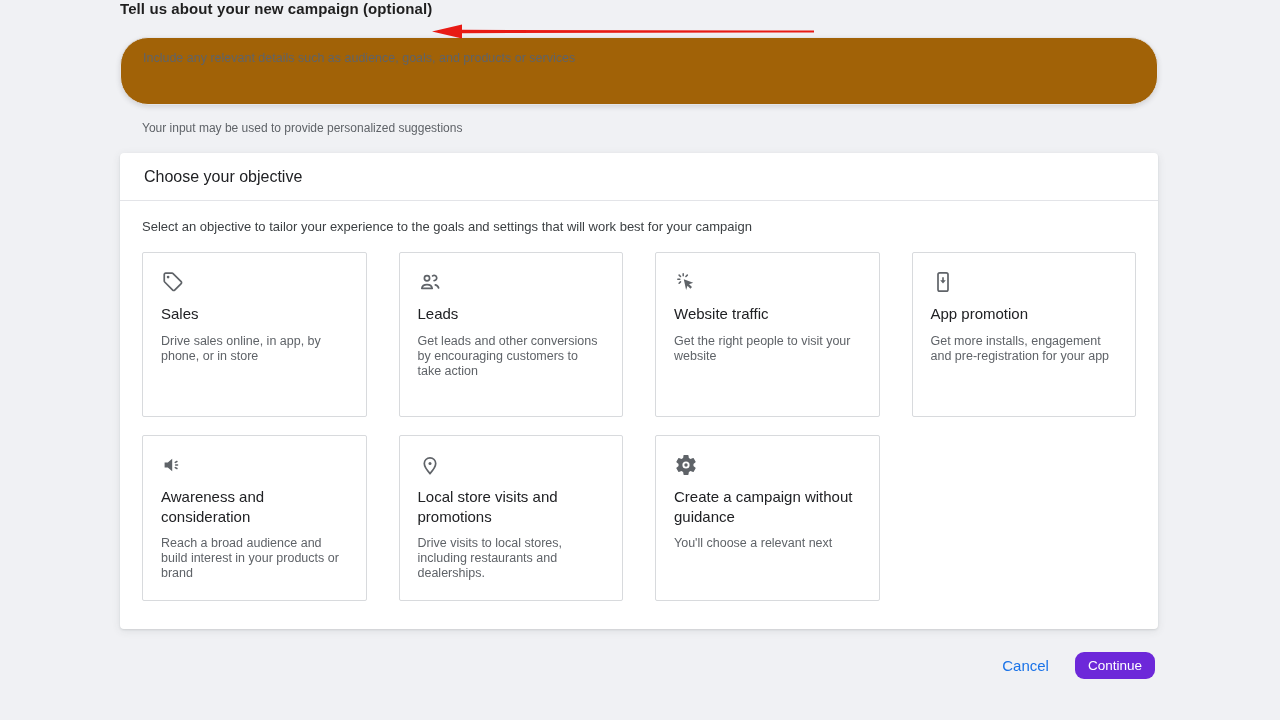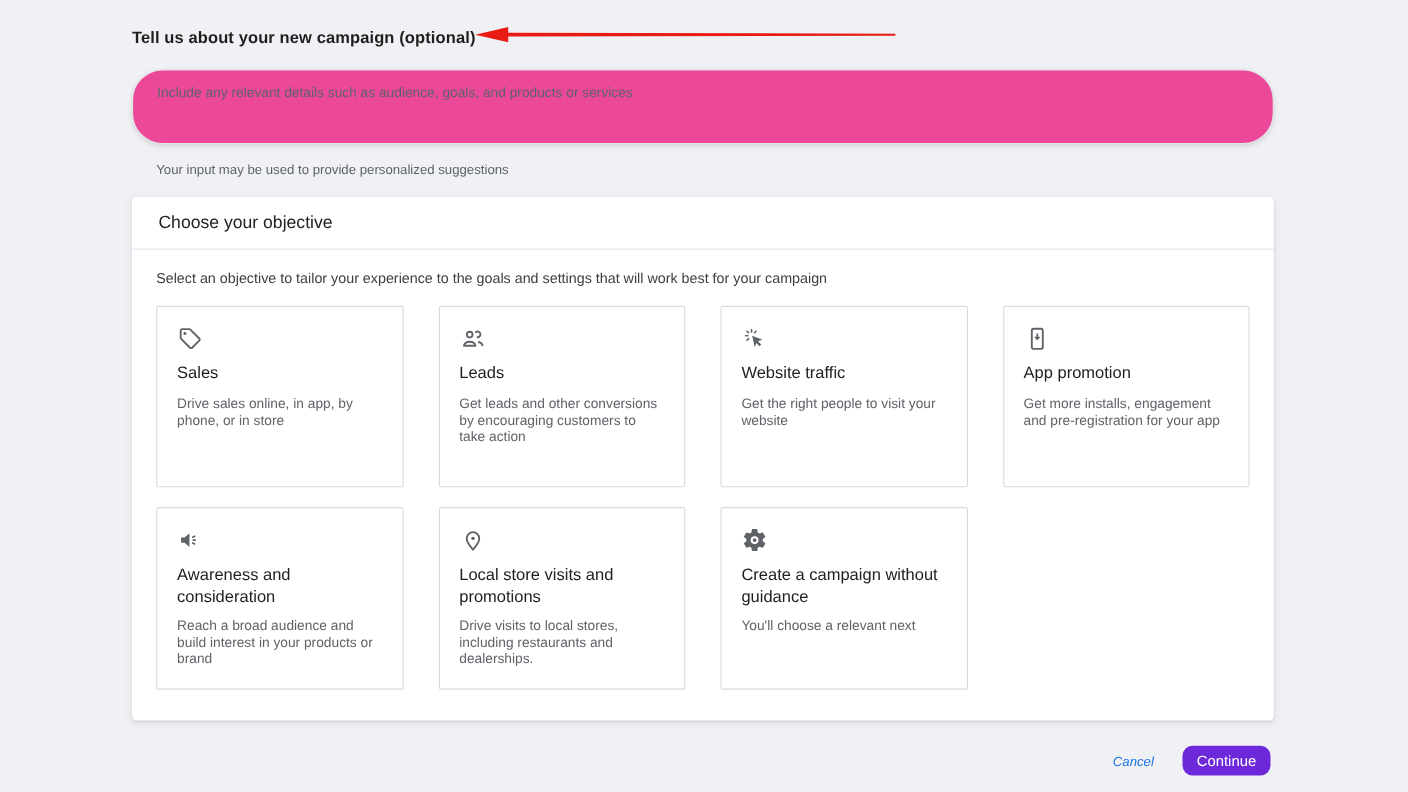--- a/index.html
+++ b/index.html
@@ -15,7 +15,6 @@
 
   
   .page-title {
-    padding-top: 26px;
     font-size: 15px;
     font-weight: 600;
     letter-spacing: .1px;

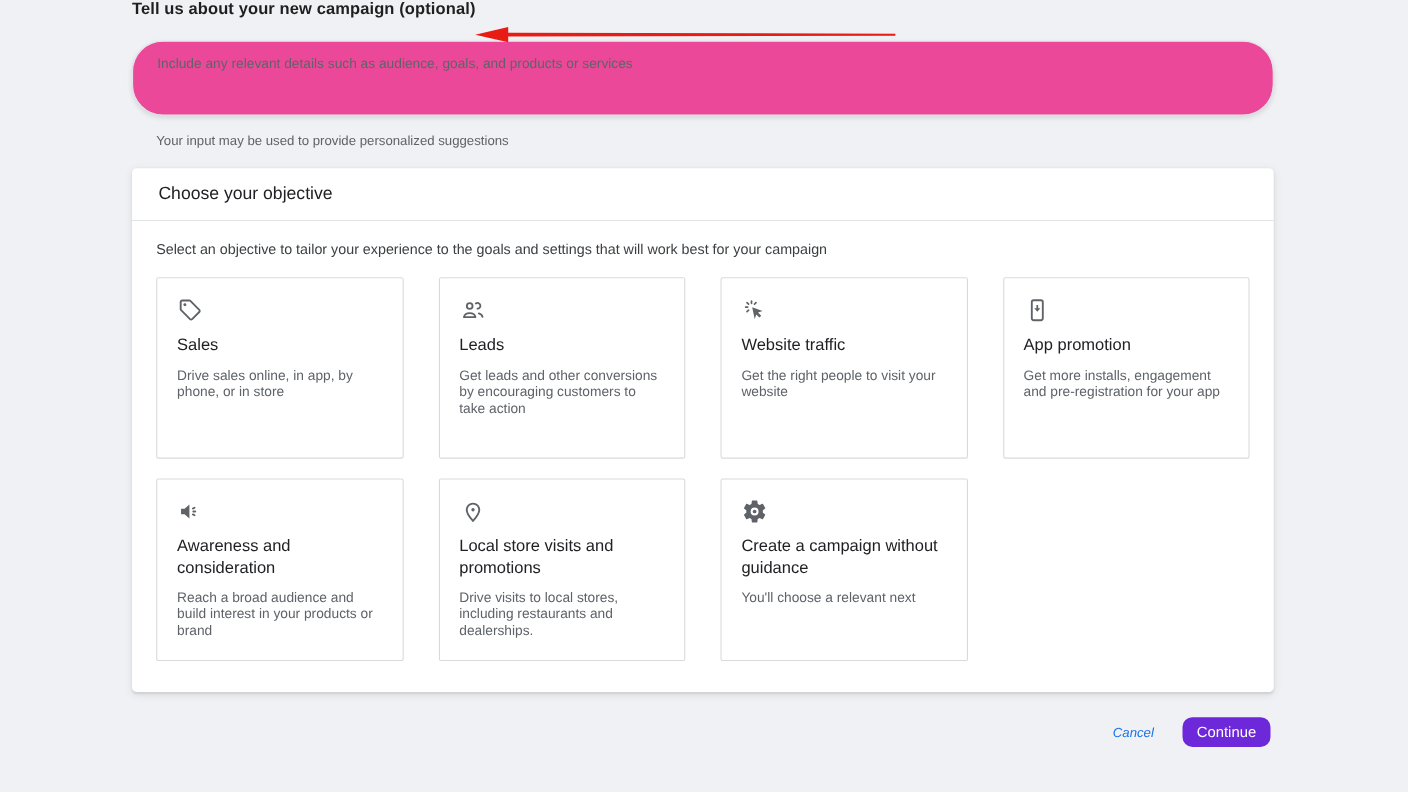--- a/index.html
+++ b/index.html
@@ -32,7 +32,7 @@
     margin-top: 20px;
     width: 1038px;
     height: 68px;
-    background: #ec4899;
+    background: #a16207;
     border: 1px solid #e4e5e9;
     border-radius: 28px;
     box-shadow: 0 2px 5px rgba(60,64,67,.16);

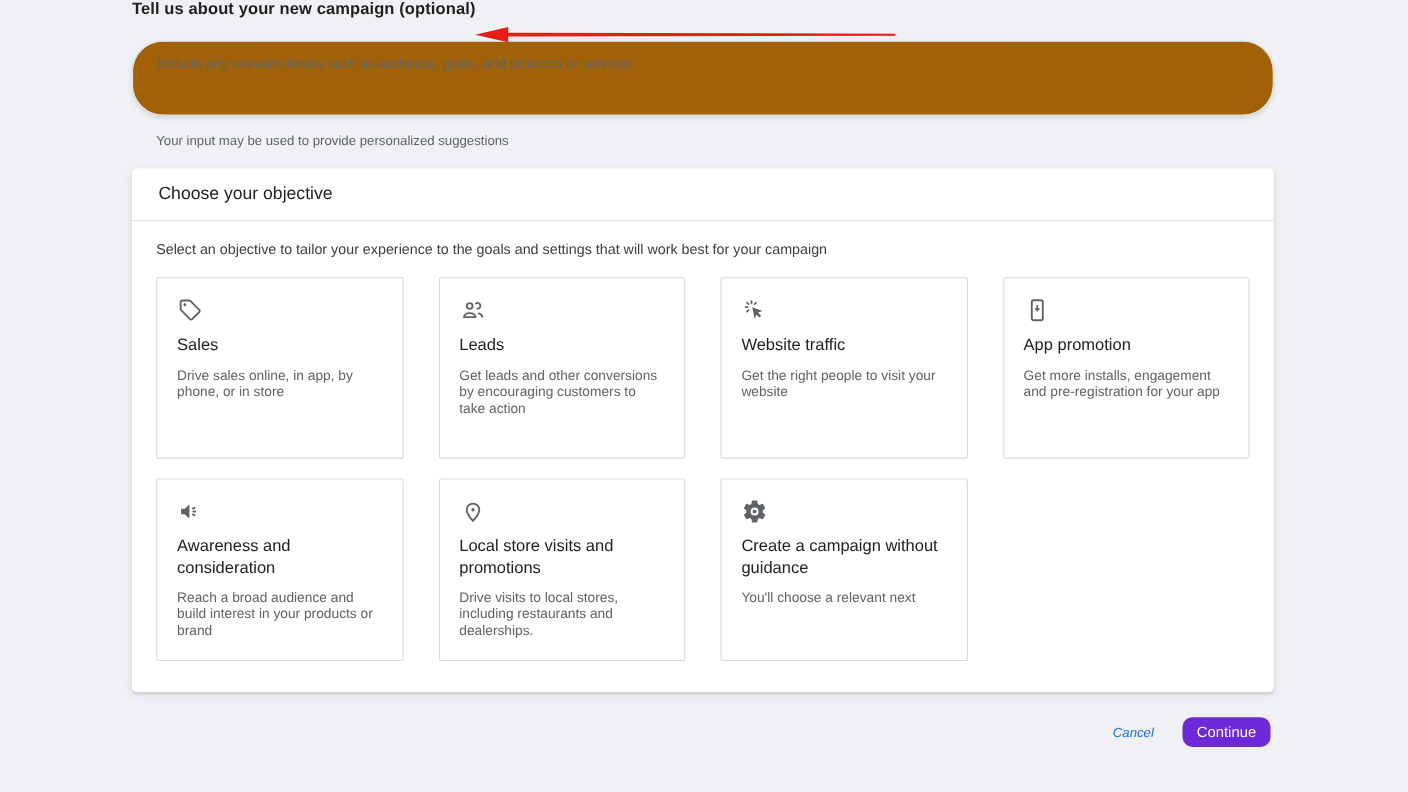--- a/index.html
+++ b/index.html
@@ -120,11 +120,10 @@
     background: none;
     border: none;
     font-family: "Liberation Sans", sans-serif;
-    font-size: 12px;
+    font-size: 15px;
     font-weight: 500;
     color: #1a73e8;
     cursor: pointer;
-    font-style: italic;
   }
   .continue-button {
     background: #6d28d9;

